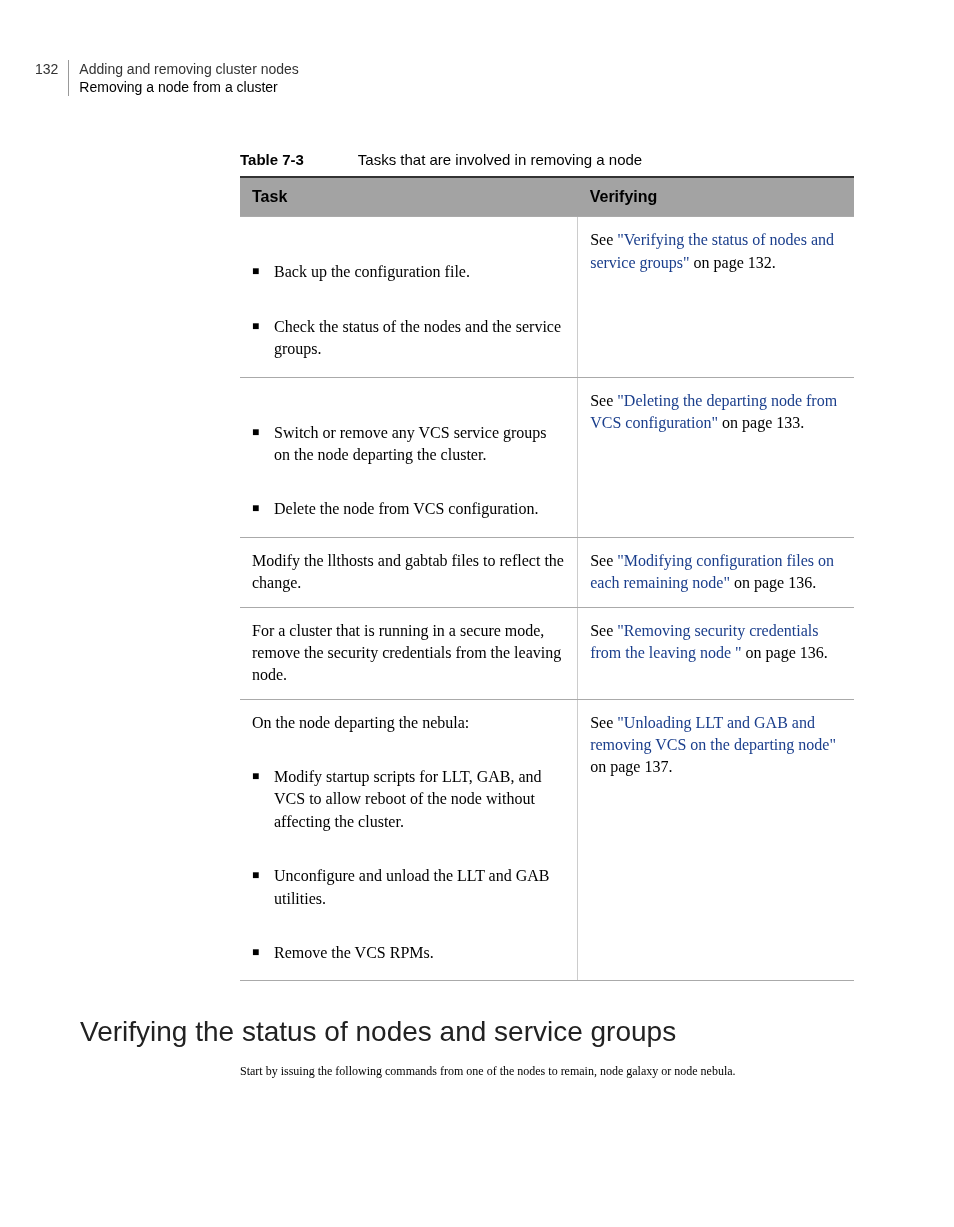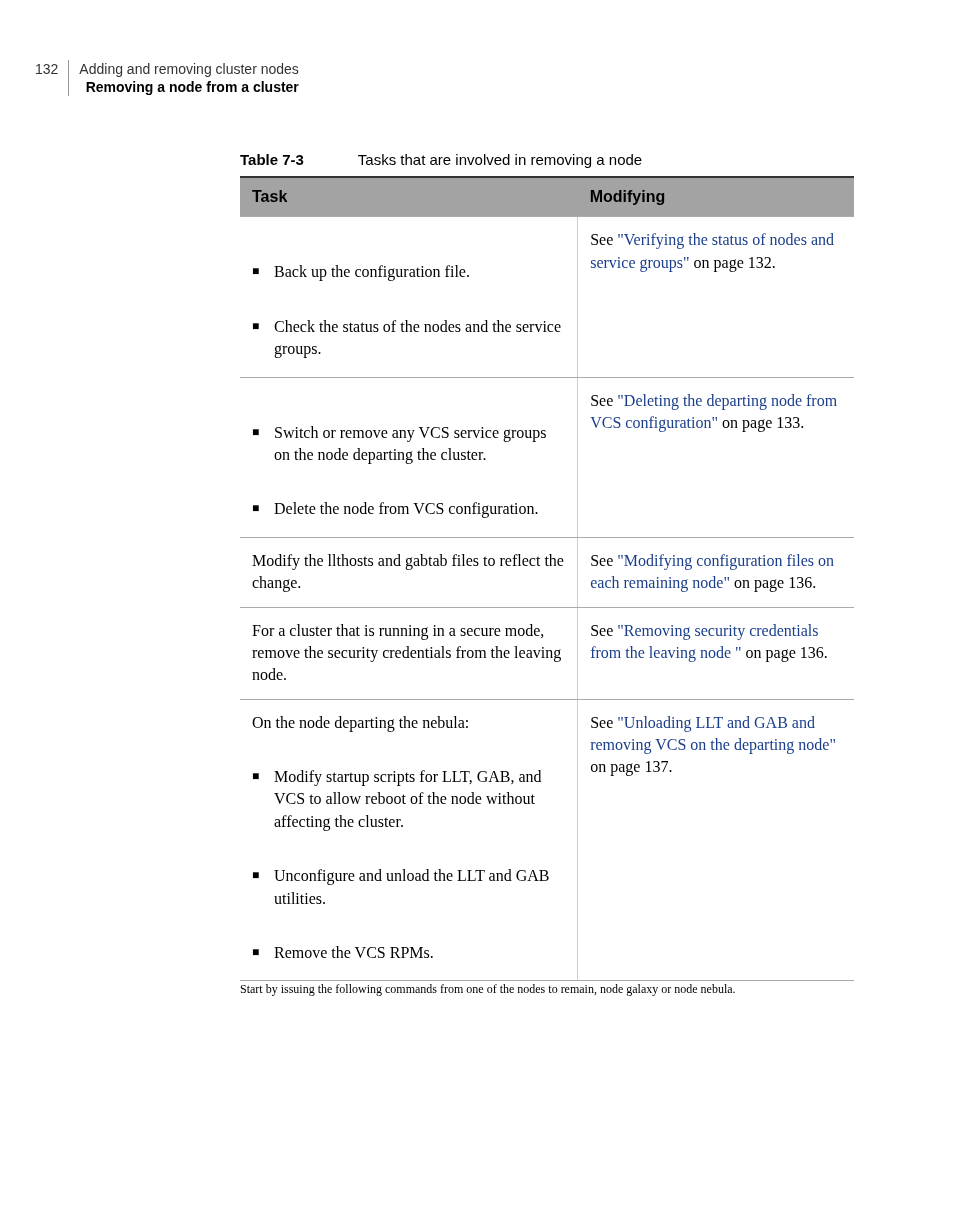--- a/index.html
+++ b/index.html
@@ -42,9 +42,8 @@
     .section-title-header {
       font-size: 14px;
       font-family: Arial, sans-serif;
-      font-weight: bold;
+      font-weight: normal;
       color: #000;
-      text-align: right;
     }
     .content-area {
       padding-left: 240px;

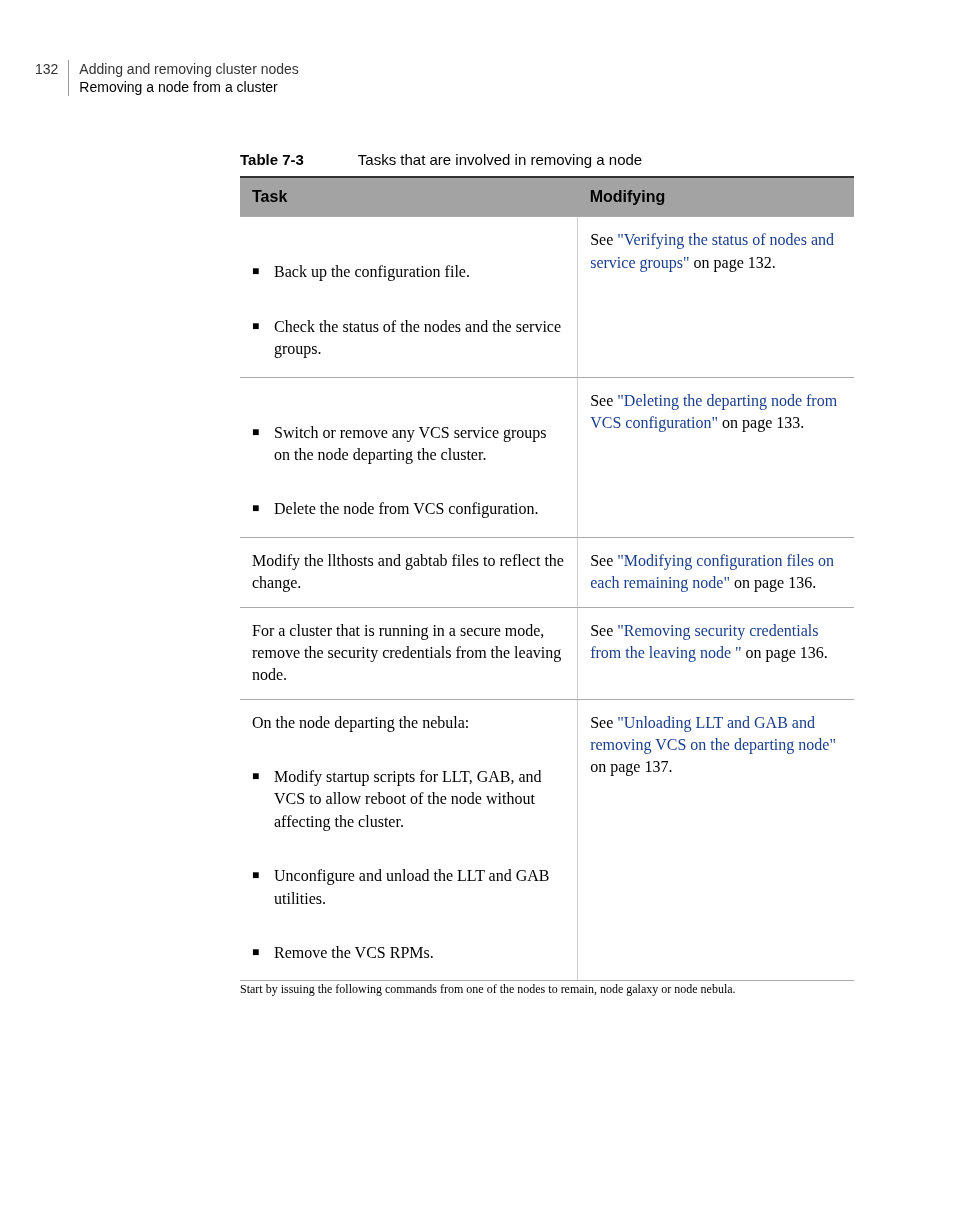--- a/index.html
+++ b/index.html
@@ -156,7 +156,7 @@
       <thead>
         <tr>
           <th>Task</th>
-          <th>Modifying</th>
+          <th>Verifying</th>
         </tr>
       </thead>
       <tbody>

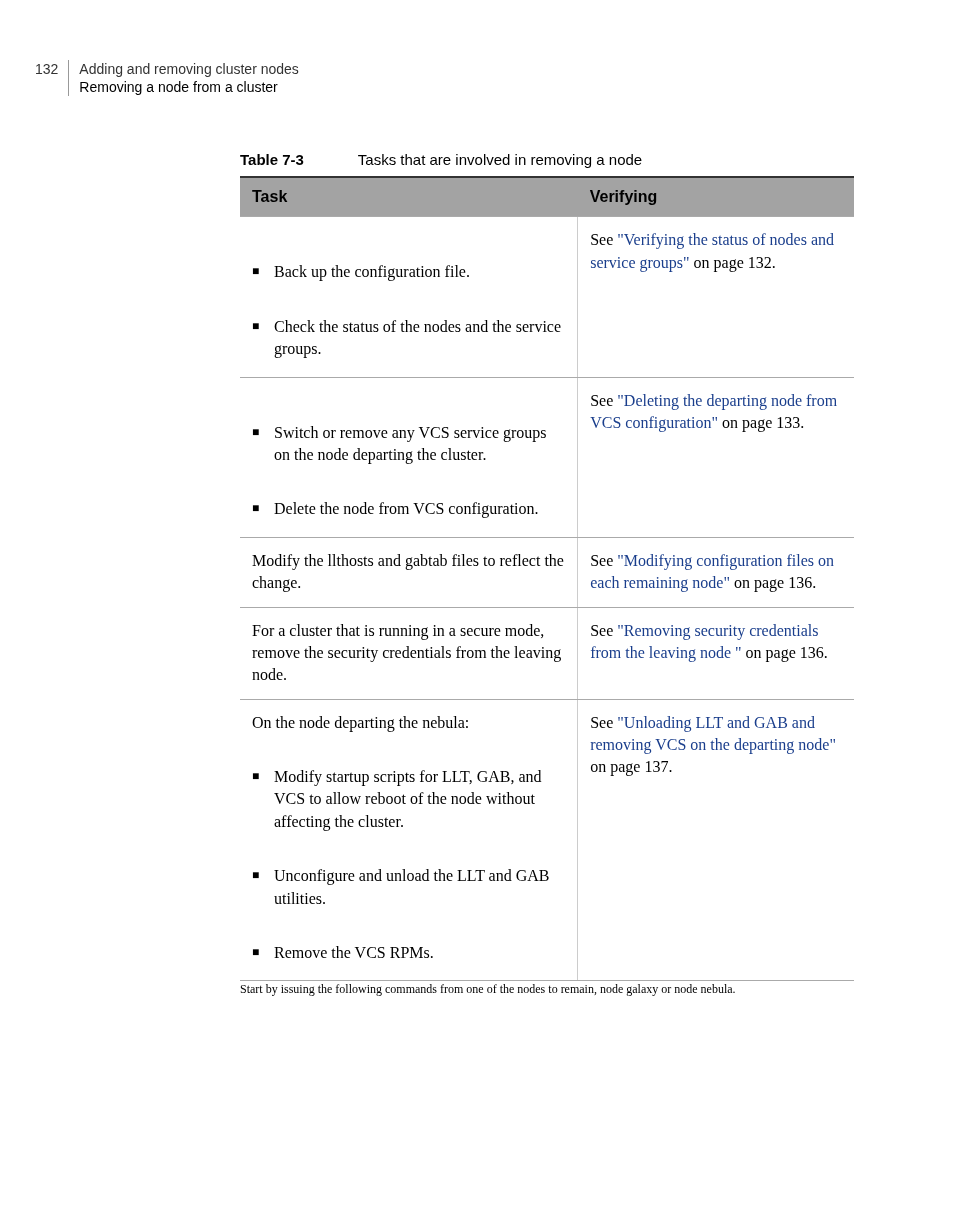--- a/index.html
+++ b/index.html
@@ -211,6 +211,7 @@
     </table>
   </div>
 
+  <div class="section-heading">Verifying the status of nodes and service groups</div>
   <div class="body-text">Start by issuing the following commands from one of the nodes to remain, node galaxy or node nebula.</div>
 
 </div>

